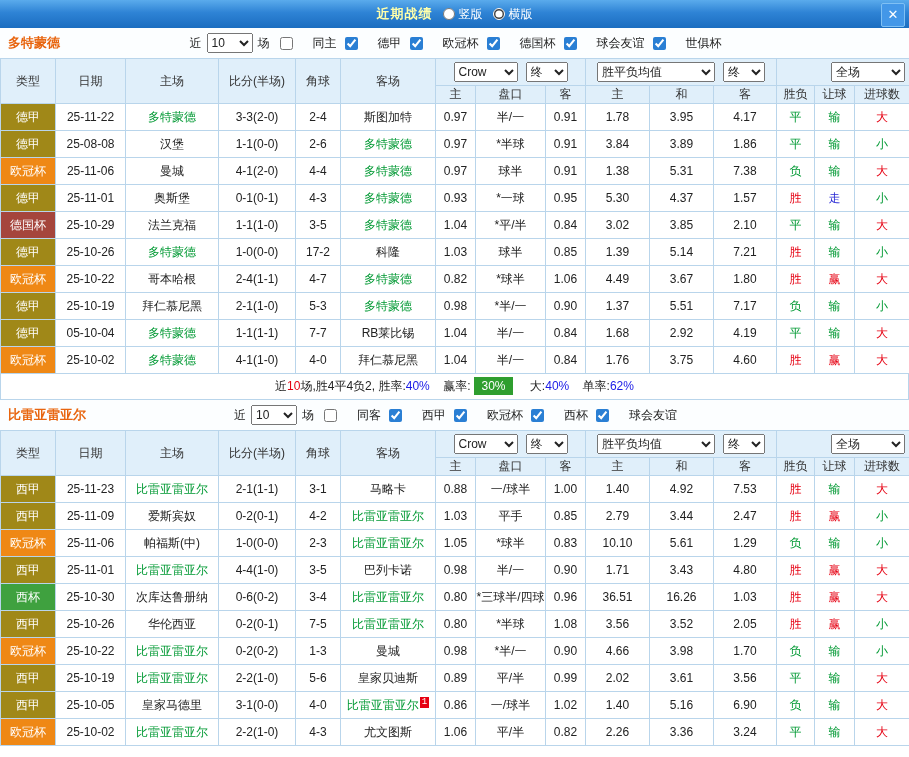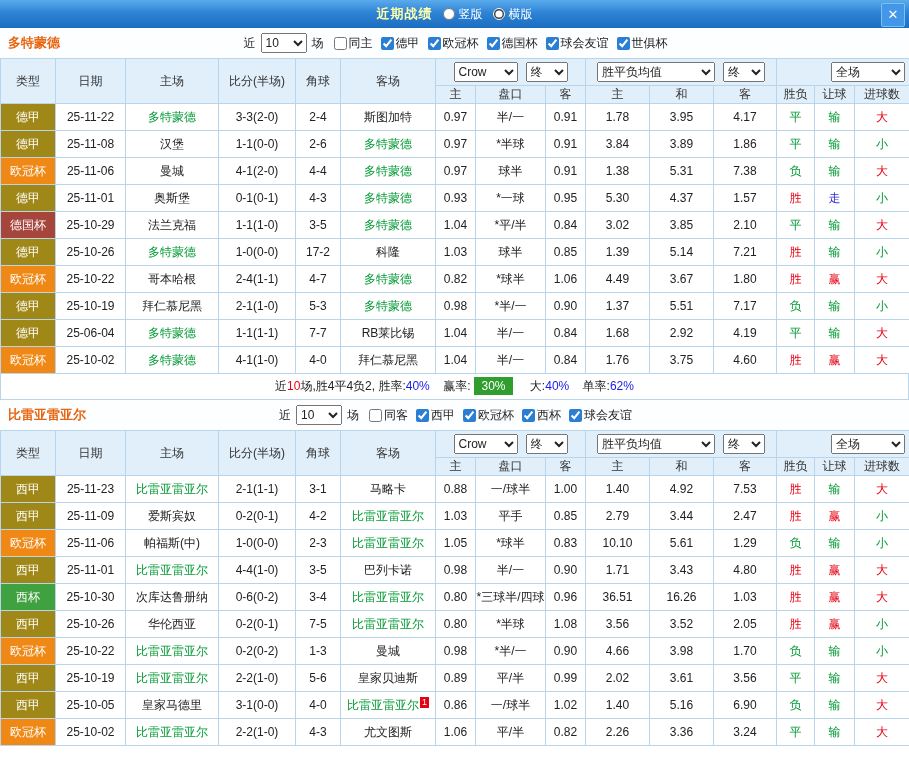--- a/index.html
+++ b/index.html
@@ -19,7 +19,7 @@
   .team-name{position:absolute;left:8px;color:#e8650f;font-weight:bold;font-size:13px;}
   .filters{margin:0 auto;display:flex;align-items:center;}
   .filters .txt{margin:0 2px;}
-  .filters .chk{display:inline-flex;align-items:center;gap:2px;margin-left:8px;cursor:pointer;}
+  .filters .chk{display:inline-flex;align-items:center;gap:20px;margin-left:8px;cursor:pointer;}
   .filters input[type=checkbox]{width:13px;height:13px;margin:0;accent-color:#2a7fd4;}
 
   select{font-size:12px;height:20px;font-family:inherit;color:#222;}

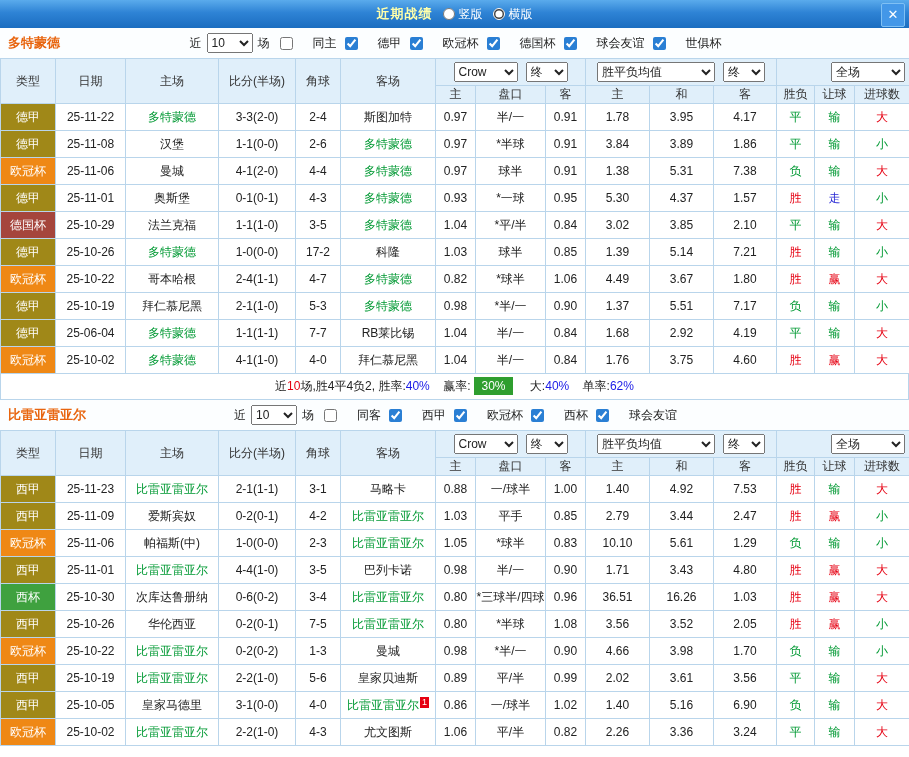--- a/index.html
+++ b/index.html
@@ -176,7 +176,7 @@
   </tr>
       <tr>
     <td class="c-type" style="background: rgb(160, 136, 24);">德甲</td>
-    <td>25-11-08</td>
+    <td>25-08-08</td>
     <td>汉堡</td>
     <td>1-1(0-0)</td>
     <td>2-6</td>

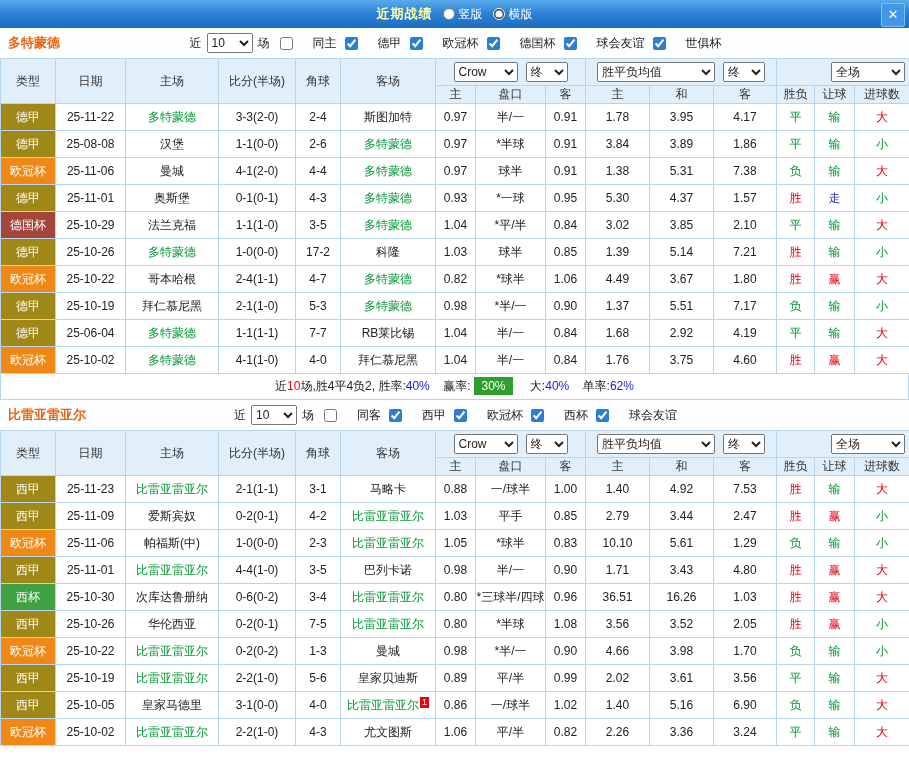--- a/index.html
+++ b/index.html
@@ -295,7 +295,7 @@
   </tr>
       <tr>
     <td class="c-type" style="background: rgb(160, 136, 24);">德甲</td>
-    <td>25-06-04</td>
+    <td>05-10-04</td>
     <td style="color: rgb(0, 153, 51);">多特蒙德</td>
     <td>1-1(1-1)</td>
     <td>7-7</td>

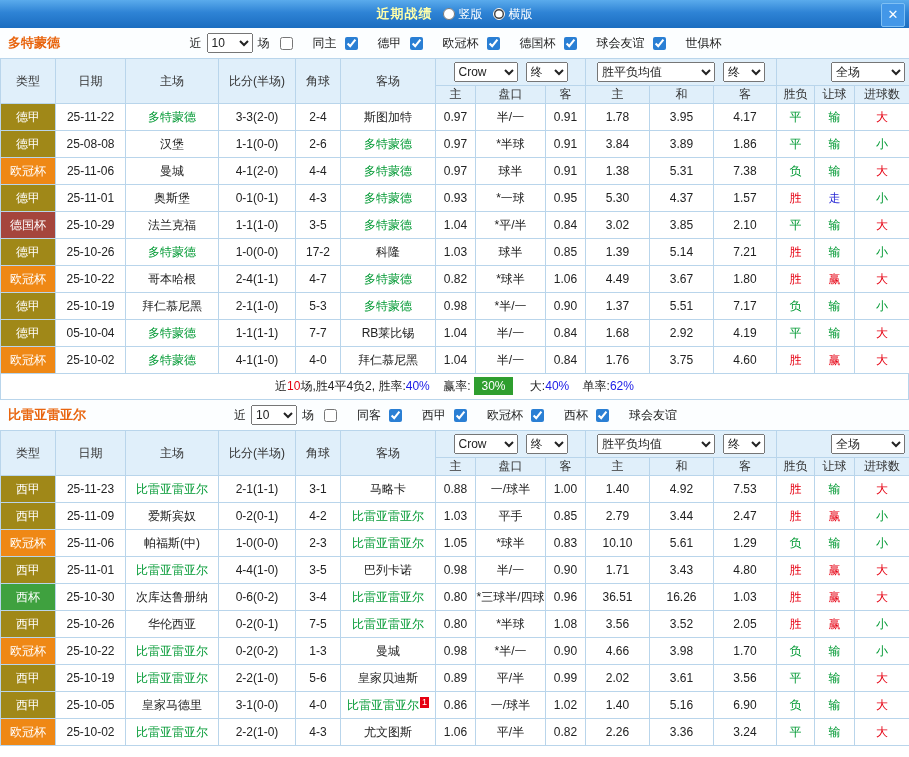--- a/index.html
+++ b/index.html
@@ -567,7 +567,7 @@
     <td>皇家马德里</td>
     <td>3-1(0-0)</td>
     <td>4-0</td>
-    <td style="color: rgb(0, 153, 51);">比雷亚雷亚尔<span class="sup">1</span></td>
+    <td style="color: rgb(0, 153, 51); font-family: Liberation Mono, monospace;">比雷亚雷亚尔<span class="sup">1</span></td>
     <td class="gL">0.86</td>
     <td>一/球半</td>
     <td>1.02</td>

